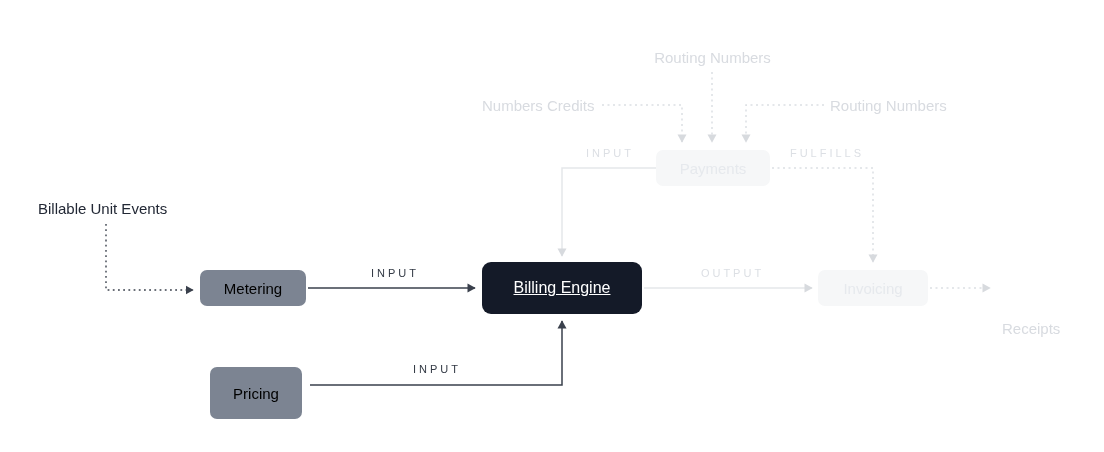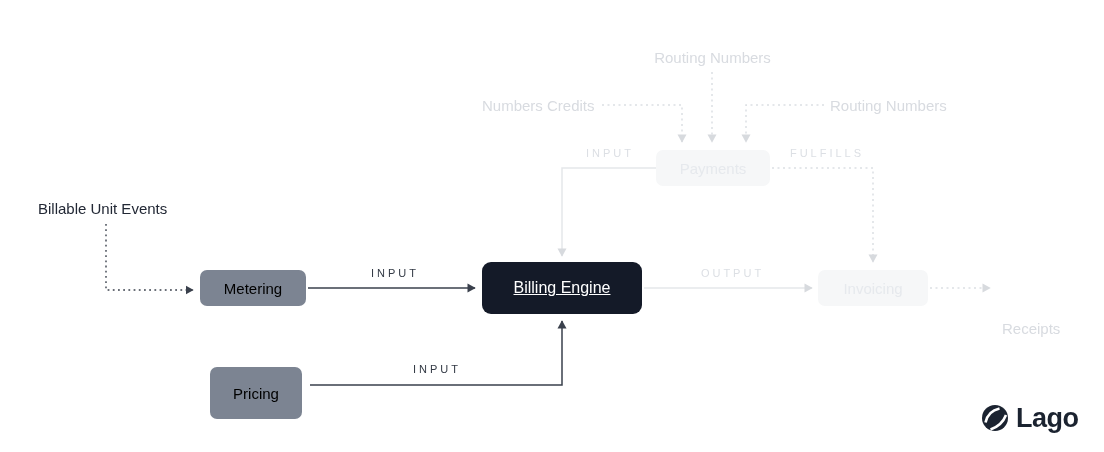--- a/index.html
+++ b/index.html
@@ -132,16 +132,6 @@
   <div class="node node-faded payments">Payments</div>
   <div class="node node-faded invoicing">Invoicing</div>
 
-  <div class="brand">
-    <span style="display:inline-flex;">
-      <svg width="30" height="30" viewBox="0 0 30 30" xmlns="http://www.w3.org/2000/svg">
-        <circle cx="15" cy="15" r="13" fill="#1b2330"></circle>
-        <path d="M5.5 19.5 Q 8 8 19.5 5.5" fill="none" stroke="#ffffff" stroke-width="2.6"></path>
-        <path d="M10.5 26.5 Q 22 22.5 26 12" fill="none" stroke="#ffffff" stroke-width="2.6"></path>
-      </svg>
-    </span>
-    <span class="brand-text">Lago</span>
-  </div>
 
 </div>
 

